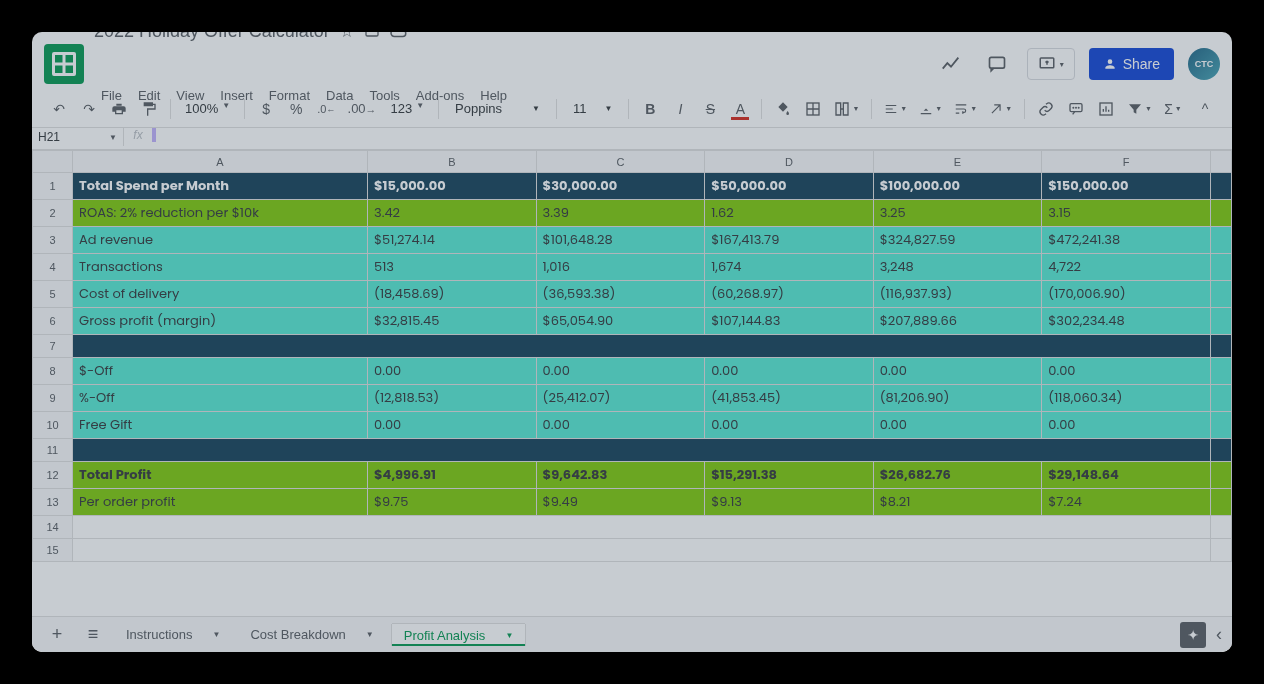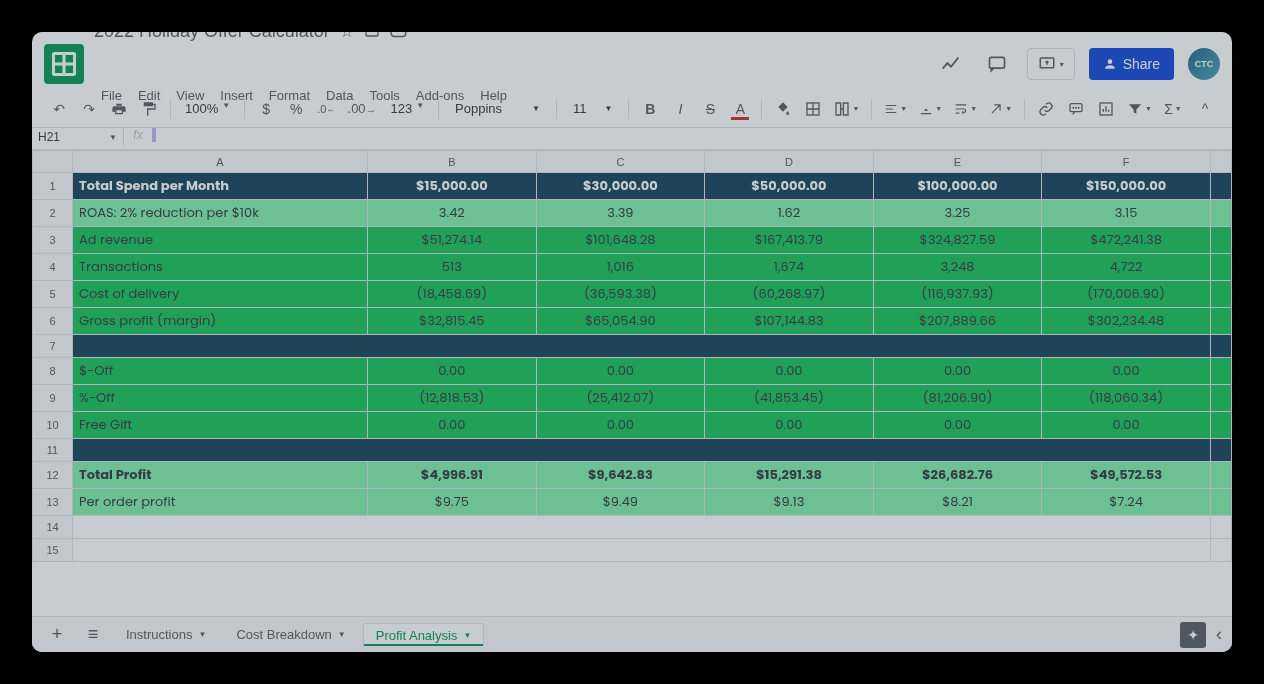--- a/index.html
+++ b/index.html
@@ -223,7 +223,7 @@
   }
   .sheet td { padding: 3px 6px; }
   .c-label { text-align: left; font-family: 'Poppins', sans-serif; }
-  .c-num { text-align: center; font-family: 'Poppins', sans-serif; }
+  .c-num { text-align: left; font-family: 'Poppins', sans-serif; }
   .hdr-row td { background: #1f4a61; color: #fff; font-weight: bold; }
   .white-row td { background: #86efac; }
   .lt-row td { background: #22c55e; }

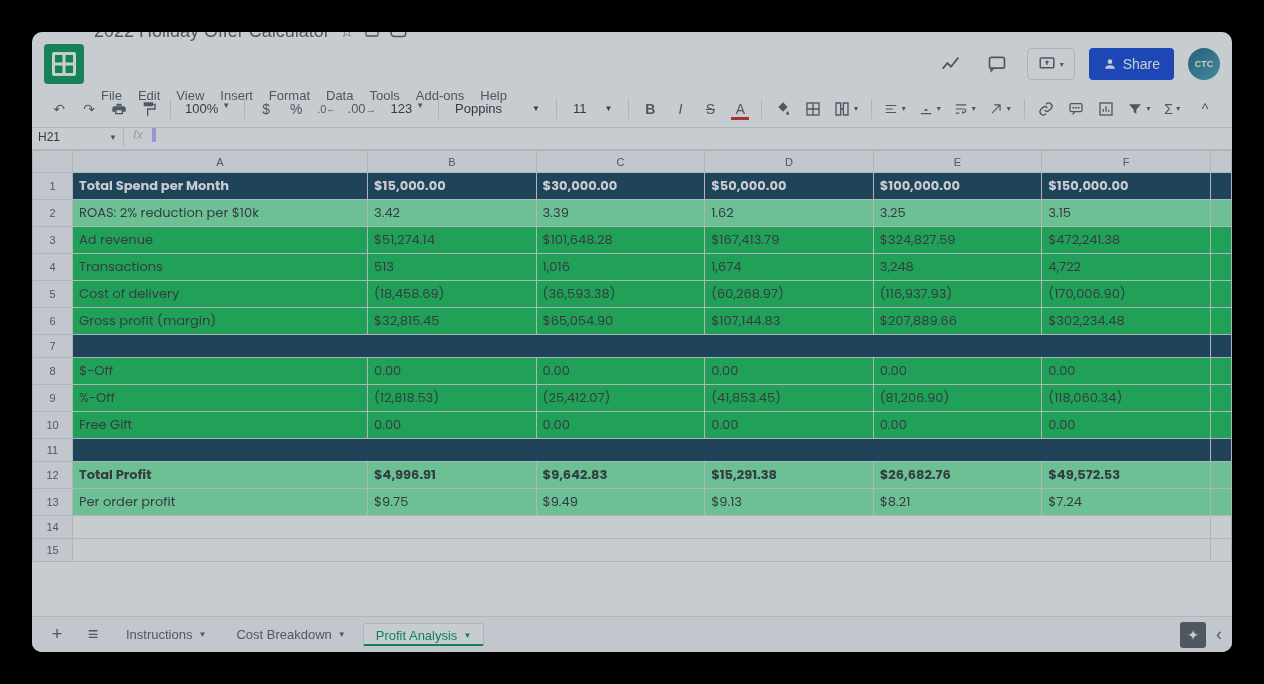--- a/index.html
+++ b/index.html
@@ -225,7 +225,7 @@
   .c-label { text-align: left; font-family: 'Poppins', sans-serif; }
   .c-num { text-align: left; font-family: 'Poppins', sans-serif; }
   .hdr-row td { background: #1f4a61; color: #fff; font-weight: bold; }
-  .white-row td { background: #86efac; }
+  .white-row td { background: #84cc16; }
   .lt-row td { background: #22c55e; }
   .spacer-row td { background: #1f4a61; }
   .red { color: #c5221f; }

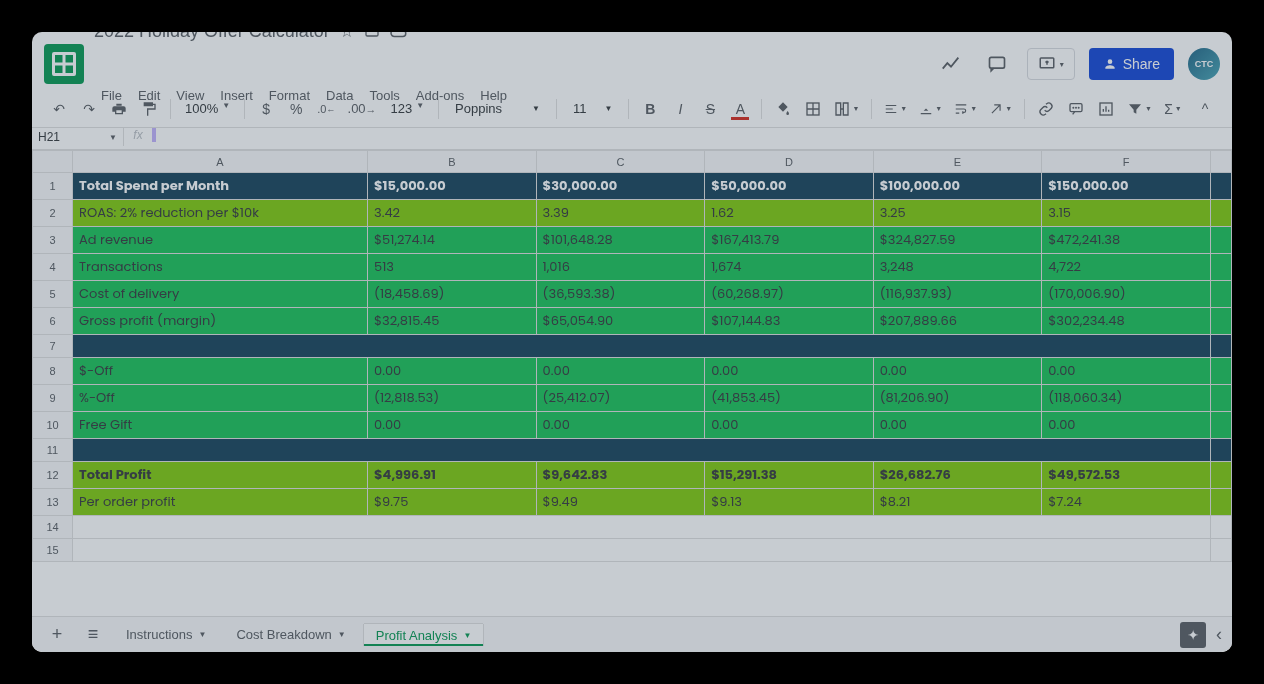--- a/index.html
+++ b/index.html
@@ -226,7 +226,7 @@
   .c-num { text-align: left; font-family: 'Poppins', sans-serif; }
   .hdr-row td { background: #1f4a61; color: #fff; font-weight: bold; }
   .white-row td { background: #84cc16; }
-  .lt-row td { background: #22c55e; }
+  .lt-row td { background: #5eead4; }
   .spacer-row td { background: #1f4a61; }
   .red { color: #c5221f; }
   .green { color: #188038; }

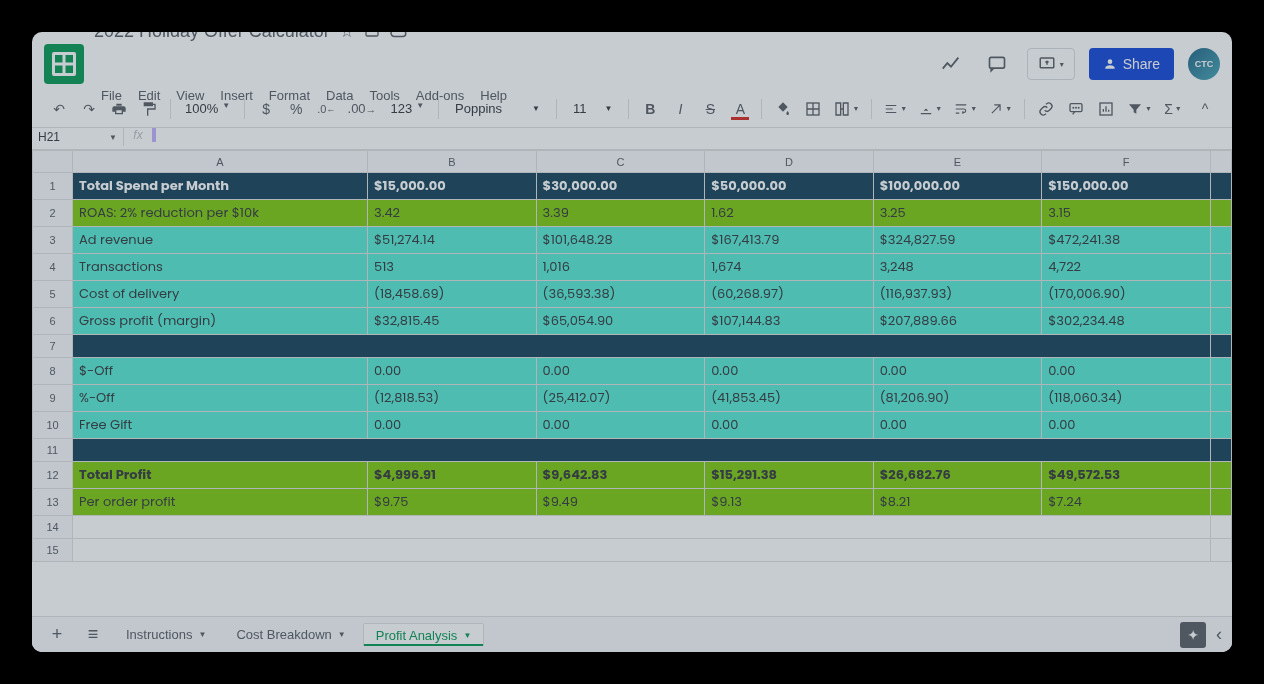--- a/index.html
+++ b/index.html
@@ -596,7 +596,7 @@
         <td class="c-num bold">$9,642.83</td>
         <td class="c-num bold">$15,291.38</td>
         <td class="c-num bold">$26,682.76</td>
-        <td class="c-num bold">$49,572.53</td>
+        <td class="c-num bold">$29,148.64</td>
             <td></td>
           </tr>
       <tr class="white-row">

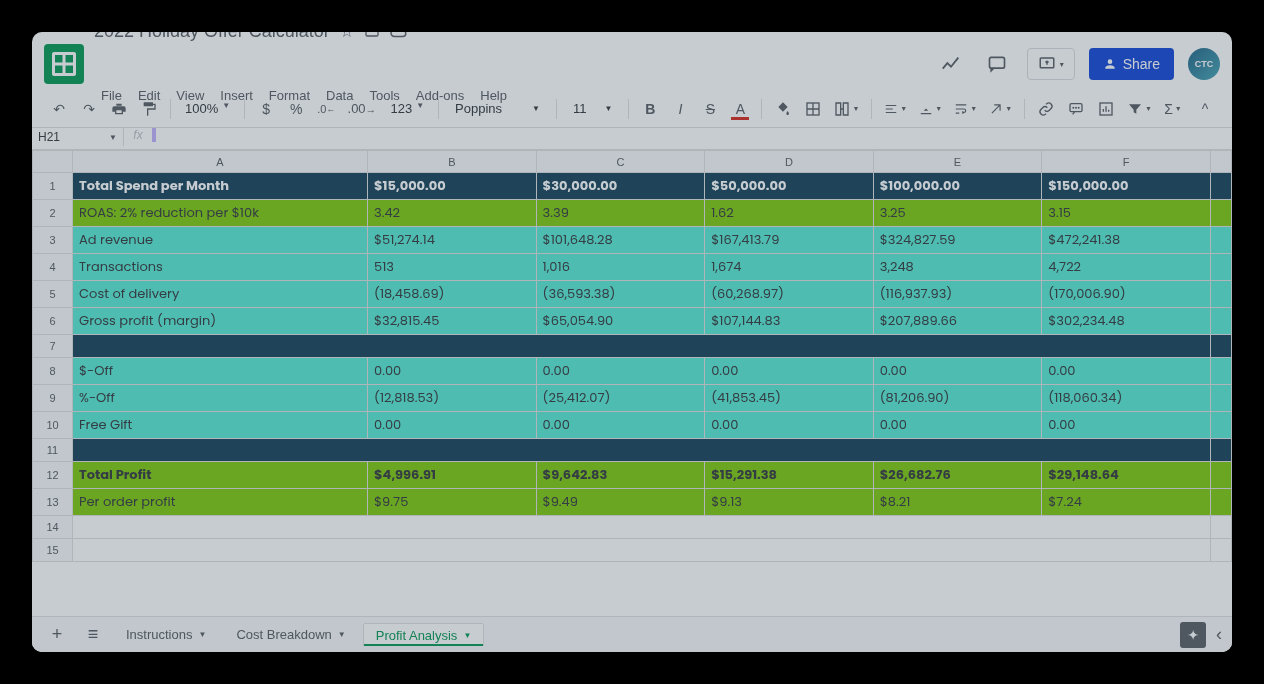--- a/index.html
+++ b/index.html
@@ -258,7 +258,7 @@
     font-size: 13px;
     color: #5f6368;
     cursor: pointer;
-    display: flex; align-items: center; gap: 6px;
+    display: flex; align-items: center; gap: 20px;
     border-radius: 0;
     height: 22px;
   }

